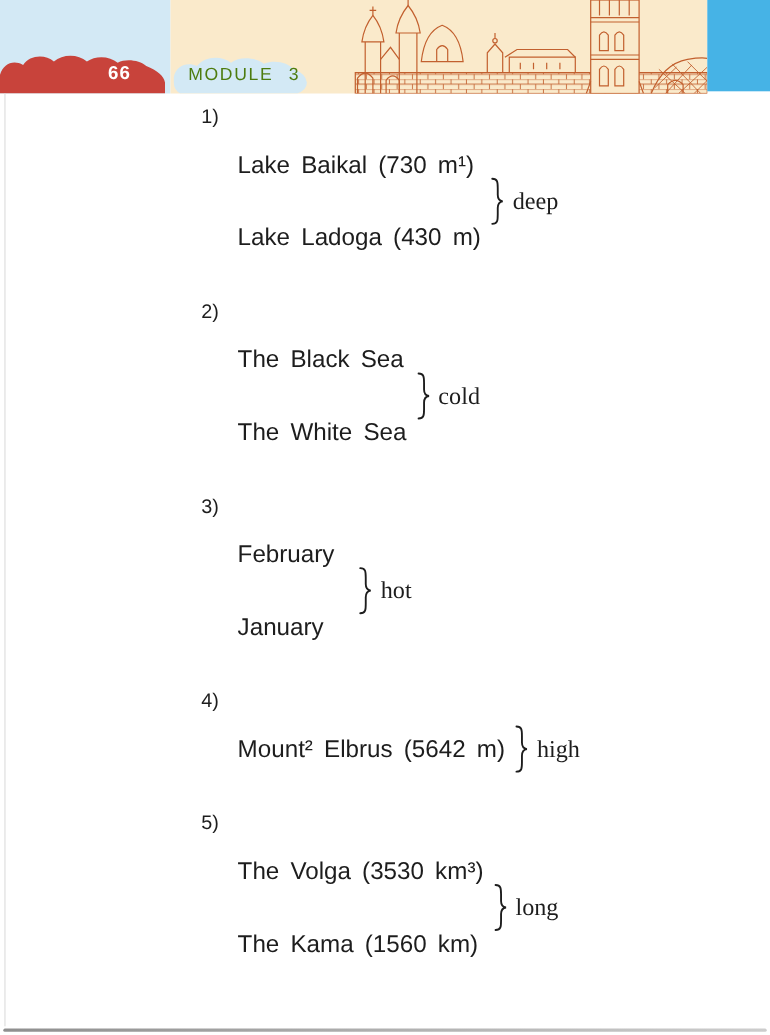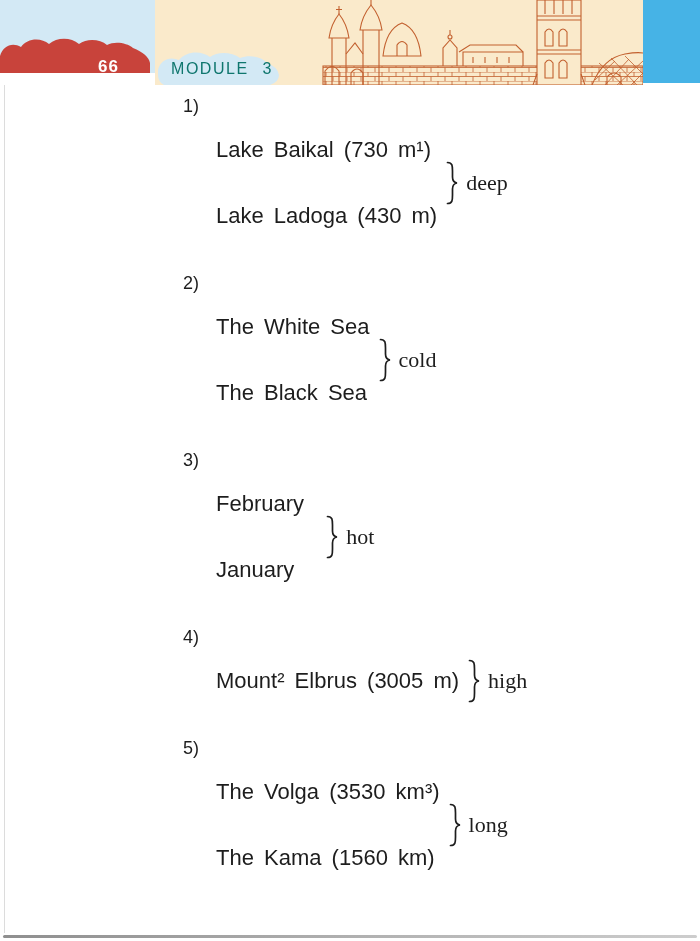--- a/index.html
+++ b/index.html
@@ -9,7 +9,7 @@
 
   
   .header { position:absolute; top:0; left:0; width:700px; height:85px; }
-  .hdr-left { position:absolute; left:0; top:0; width:155px; height:73px; background:#d3e9f5; }
+  .hdr-left { position:absolute; left:0; top:0; width:155px; height:85px; background:#d3e9f5; }
   .hdr-mid { position:absolute; left:155px; top:0; width:488px; height:85px; background:#faeacb; }
   .hdr-right { position:absolute; right:0; top:0; width:57px; height:83px; background:#46b3e6; }
   .banner-svg { position:absolute; left:0; bottom:0; width:155px; height:37px; display:block; }

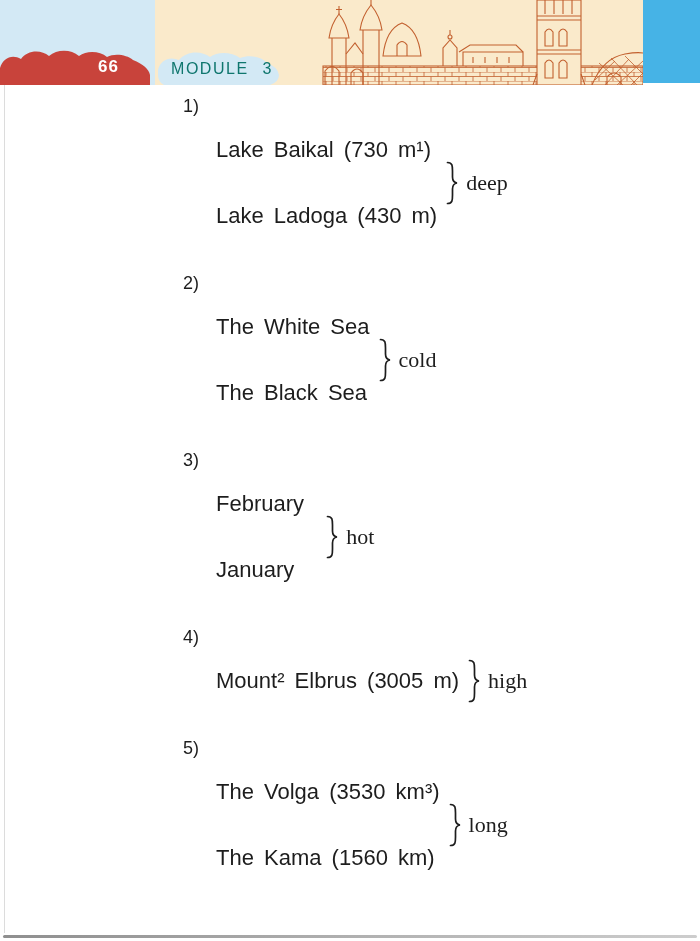--- a/index.html
+++ b/index.html
@@ -17,7 +17,7 @@
   .module-cloud { position:absolute; left:156px; top:48px; width:132px; height:37px; }
   .module-cloud svg { position:absolute; inset:0; width:100%; height:100%; }
   .module-label { position:absolute; inset:0; display:flex; align-items:center; justify-content:center; padding-top:5px;
-                  font-size:16px; font-weight:500; color:#0f766e; letter-spacing:1.5px; word-spacing:8px; }
+                  font-size:16px; font-weight:500; color:#4d7c0f; letter-spacing:1.5px; word-spacing:8px; }
   .skyline { position:absolute; right:0; bottom:0; width:488px; height:85px; display:block; }
 
   

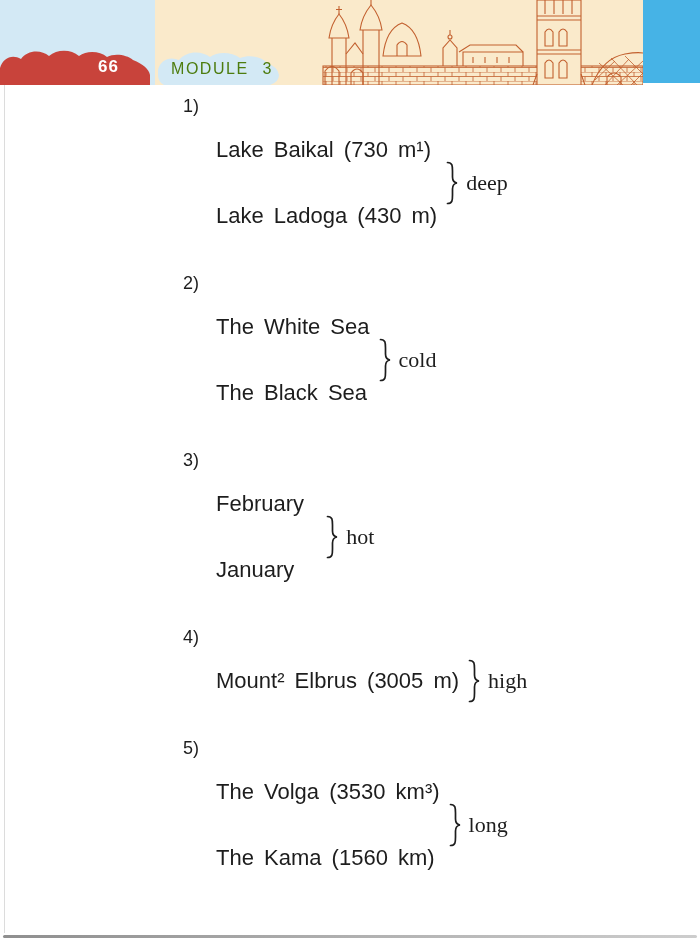--- a/index.html
+++ b/index.html
@@ -127,8 +127,8 @@
       <div class="pair-item">
         <span class="pair-num">2)</span>
         <div class="pair-lines">
+          <div>The Black Sea</div>
           <div>The White Sea</div>
-          <div>The Black Sea</div>
         </div>
         <svg class="brace" width="13" height="44" viewBox="0 0 13 44">
             <path d="M2.5,1.5 C7.5,1.5 7.5,5 7.5,10 L7.5,16 C7.5,19.5 9,21.5 12,22 C9,22.5 7.5,24.5 7.5,28 L7.5,34 C7.5,39 7.5,42.5 2.5,42.5" stroke="#1d1d1d" stroke-width="1.7" fill="none" stroke-linecap="round"></path>

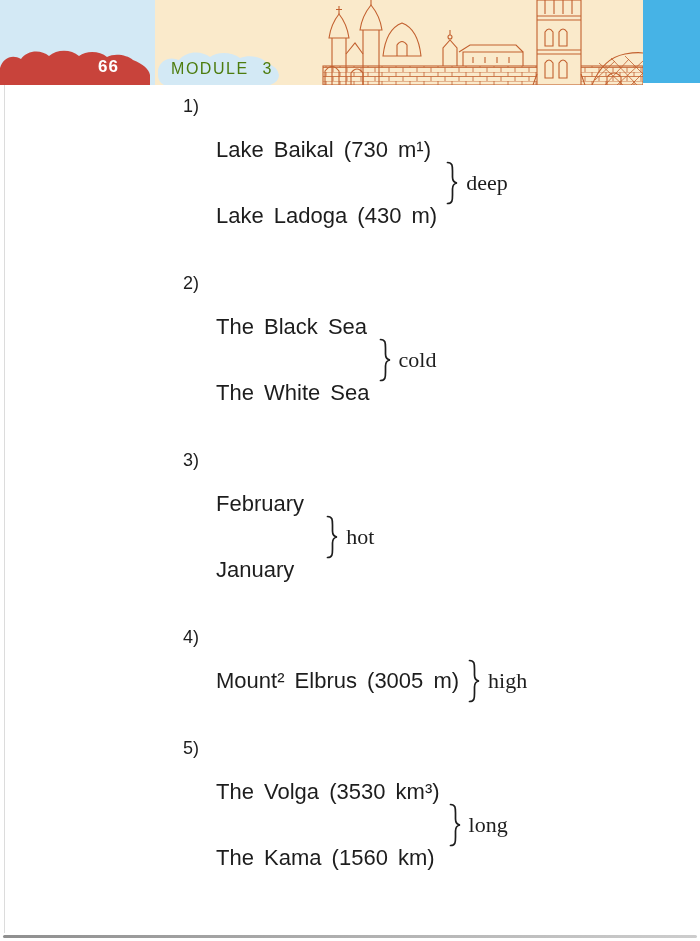--- a/index.html
+++ b/index.html
@@ -151,7 +151,7 @@
       <div class="pair-item">
         <span class="pair-num">4)</span>
         <div class="pair-lines">
-          <div>Mount² Elbrus (3005 m)</div>
+          <div>Mount² Elbrus (5642 m)</div>
         </div>
         <svg class="brace" width="13" height="44" viewBox="0 0 13 44">
             <path d="M2.5,1.5 C7.5,1.5 7.5,5 7.5,10 L7.5,16 C7.5,19.5 9,21.5 12,22 C9,22.5 7.5,24.5 7.5,28 L7.5,34 C7.5,39 7.5,42.5 2.5,42.5" stroke="#1d1d1d" stroke-width="1.7" fill="none" stroke-linecap="round"></path>

